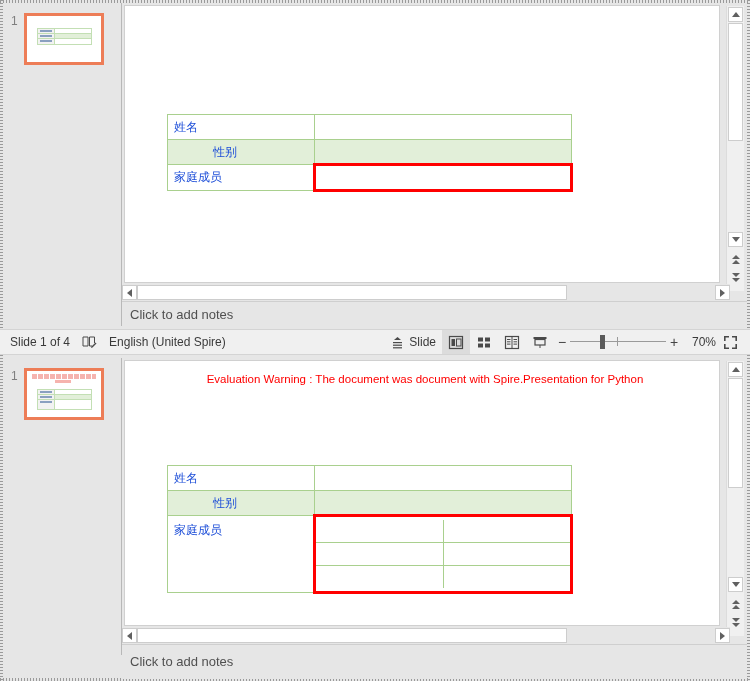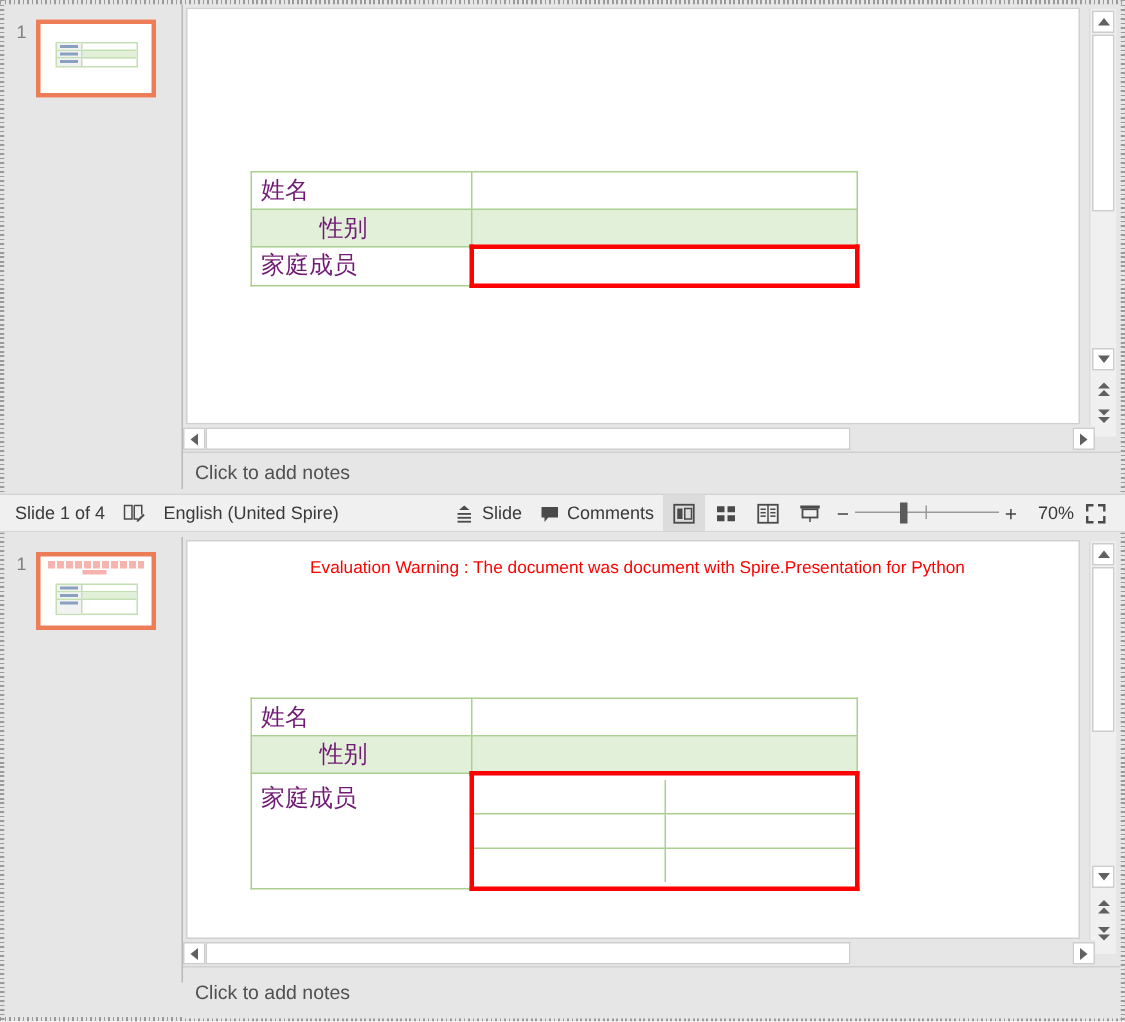--- a/index.html
+++ b/index.html
@@ -180,8 +180,8 @@
     border-collapse: collapse;
     table-layout: fixed;
     font-family: "Liberation Sans", sans-serif;
-    font-size: 16px;
-    color: #701a75;
+    font-size: 12px;
+    color: #1d4ed8;
   }
   .slide-table td {
     border: 1px solid #a9d08e;

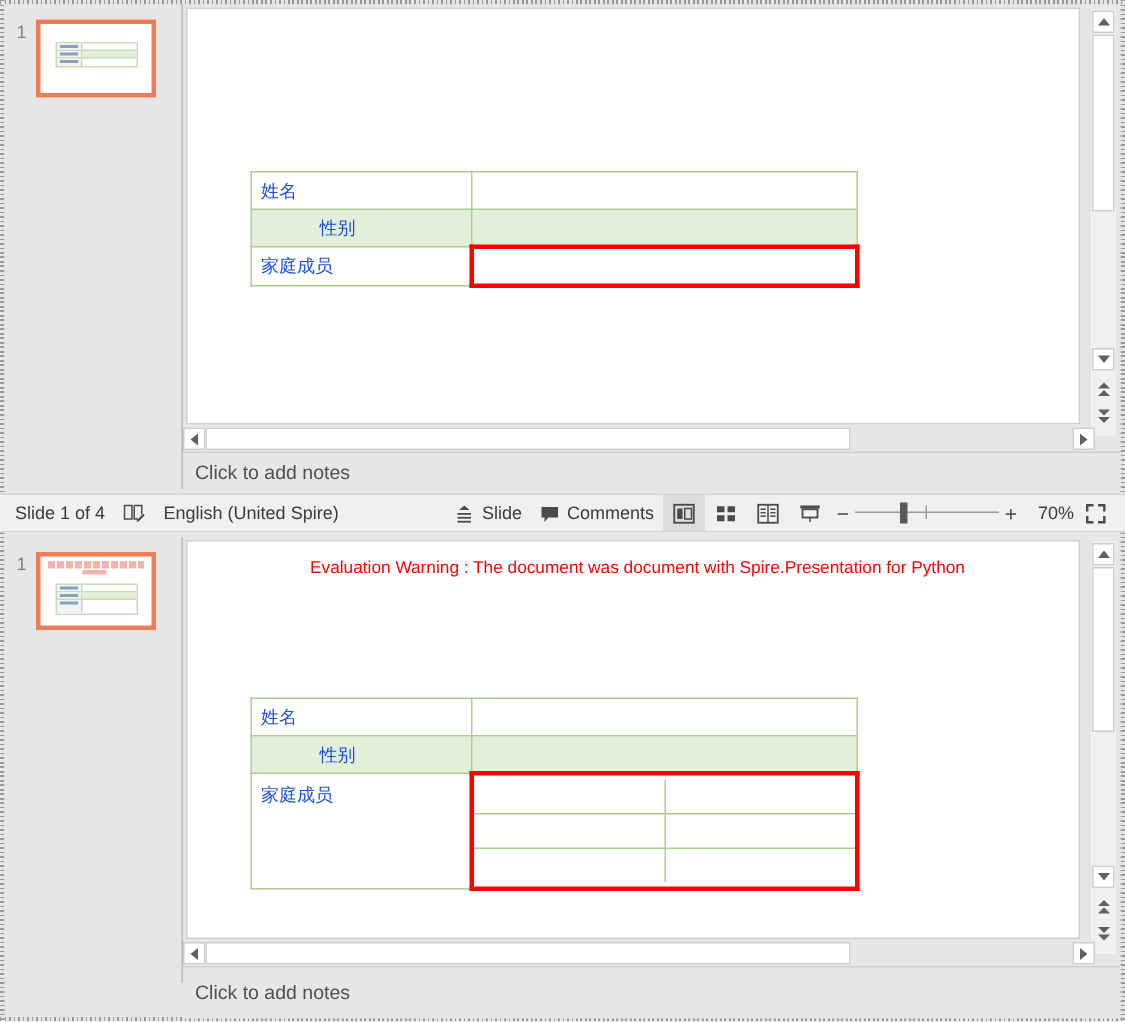--- a/index.html
+++ b/index.html
@@ -485,12 +485,6 @@
       <span class="lbl">Slide</span>
     </div>
 
-    <div class="sb-item">
-      <svg class="icon-svg" width="13" height="13" viewBox="0 0 13 13">
-        <path d="M1 2 L12 2 L12 9 L5.5 9 L3 12 L3 9 L1 9 Z" fill="#4a4a4a"></path>
-      </svg>
-      <span class="lbl">Comments</span>
-    </div>
 
     <div class="view-btn active">
       <svg class="icon-svg" width="16" height="15" viewBox="0 0 16 15">

